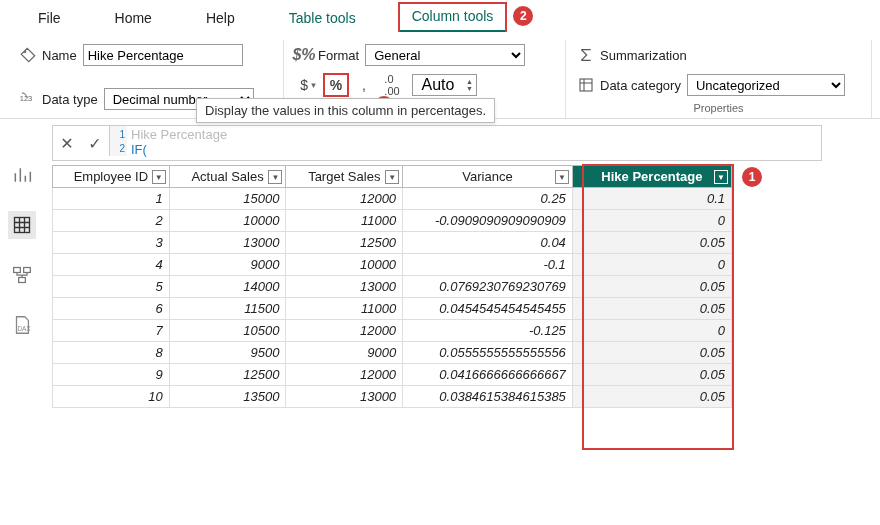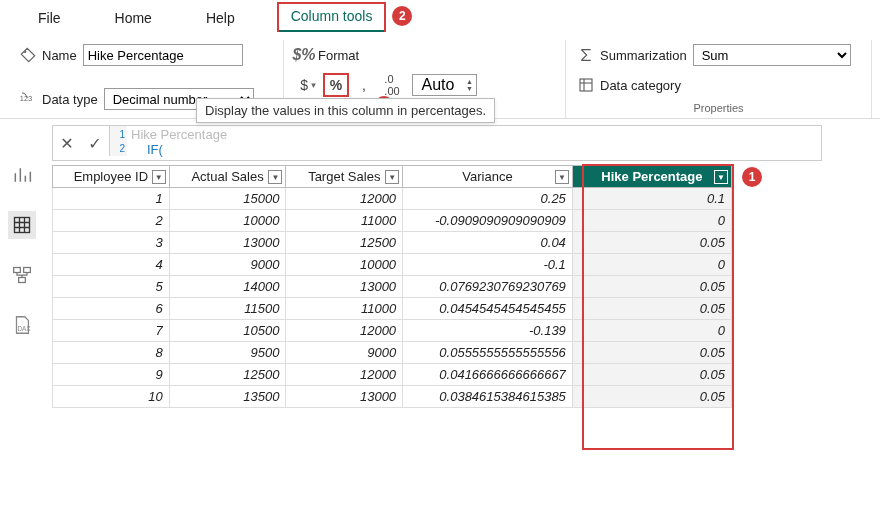--- a/index.html
+++ b/index.html
@@ -65,6 +65,7 @@
   <div class="rtab">File</div>
   <div class="rtab">Home</div>
   <div class="rtab">Help</div>
+  <div class="rtab active">Table tools</div>
   <div class="rtab active col-tools" style="position:relative;">
     <span>Column tools</span>
     <span class="badge" style="right:-28px; top:2px;">2</span>

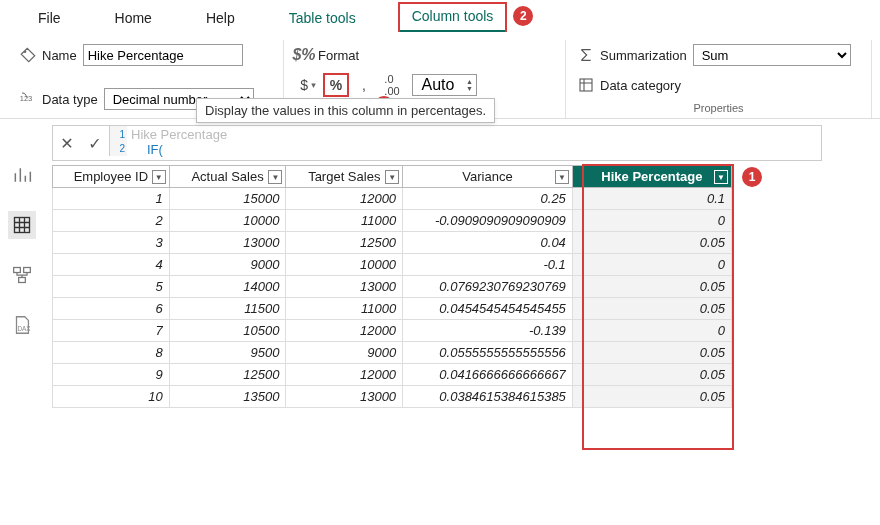--- a/index.html
+++ b/index.html
@@ -100,6 +100,7 @@
     <div class="row">
       <span class="ic" style="font-weight:700; font-style:italic; color:#666;">$%</span>
       <span class="field-label">Format</span>
+      <select class="ctrl" style="width:160px"><option>General</option></select>
     </div>
     <div class="row" style="position:relative;">
       <span class="fmt-btn dd">$</span>

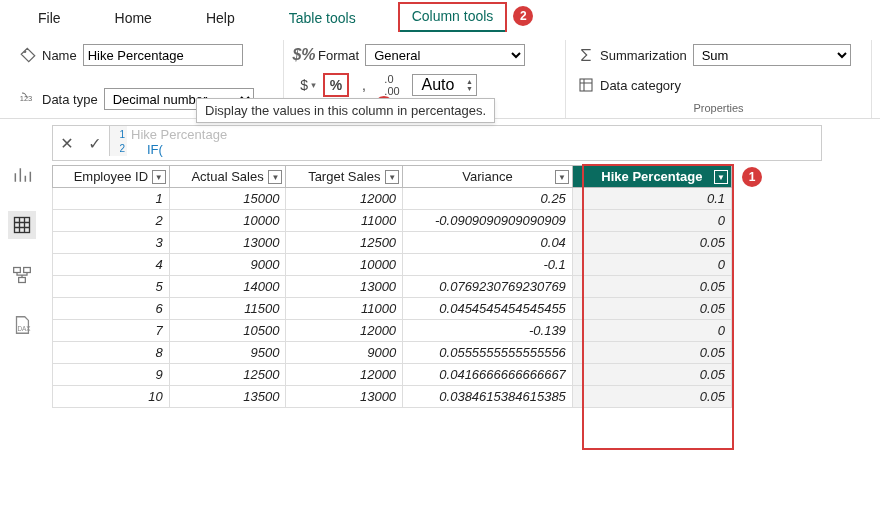--- a/index.html
+++ b/index.html
@@ -127,7 +127,6 @@
           </svg>
       </span>
       <span class="field-label">Summarization</span>
-      <select class="ctrl" style="width:158px"><option>Sum</option></select>
     </div>
     <div class="row">
       <span class="ic">

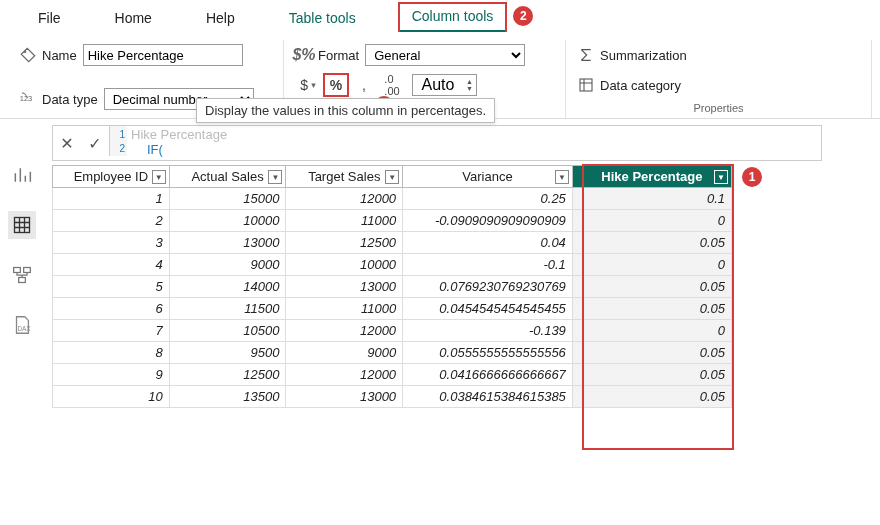--- a/index.html
+++ b/index.html
@@ -136,6 +136,7 @@
           </svg>
       </span>
       <span class="field-label">Data category</span>
+      <select class="ctrl" style="width:158px"><option>Uncategorized</option></select>
     </div>
     <div class="glabel">Properties</div>
   </div>

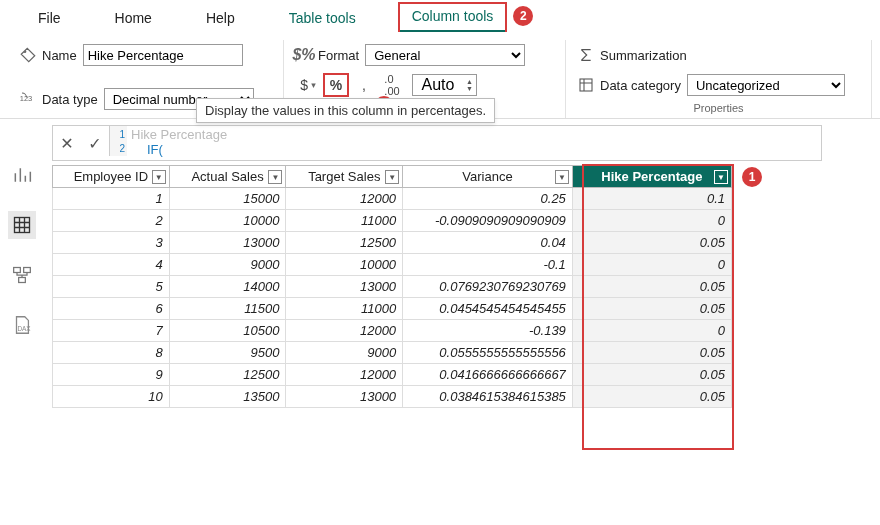--- a/index.html
+++ b/index.html
@@ -42,7 +42,7 @@
   .fbar .fbbtn { width:28px; height:34px; display:flex; align-items:center; justify-content:center; font-size:16px; color:#555; cursor:pointer;}
   .fbar .gutter { width:18px; background:#f5f5f5; border-left:1px solid #ccc; font-size:10px; color:#1a7bbf; text-align:right; padding:2px 2px 0 0; line-height:14px;}
   .fbar .code { padding:1px 4px; font-family: Consolas, monospace; font-size:13px; line-height:15px; }
-  .code .kw { color:#1a7bbf;margin-left:16px; }
+  .code .kw { color:#1a7bbf; }
   .code .dim { color:#bbb; }
   
   

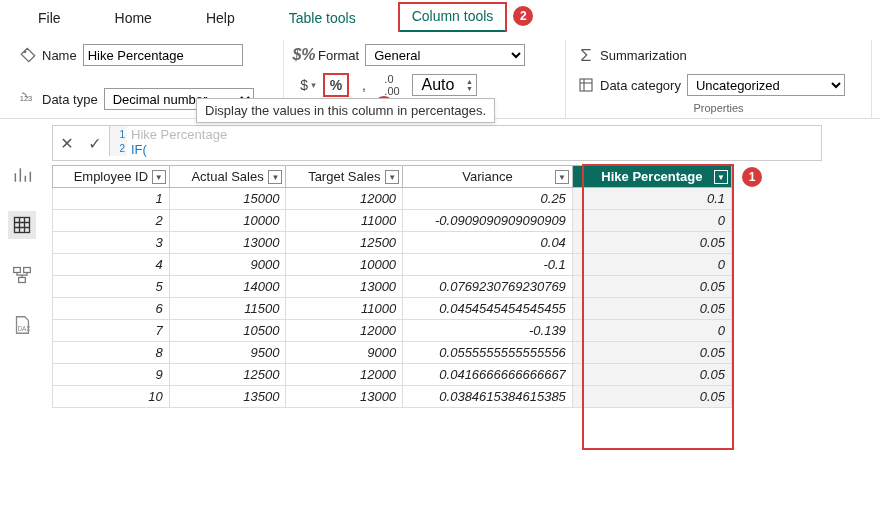--- a/index.html
+++ b/index.html
@@ -240,7 +240,7 @@
           <td>7</td>
           <td>10500</td>
           <td>12000</td>
-          <td>-0.139</td>
+          <td>-0.125</td>
           <td class="sel">0</td>
         </tr>
         <tr>

